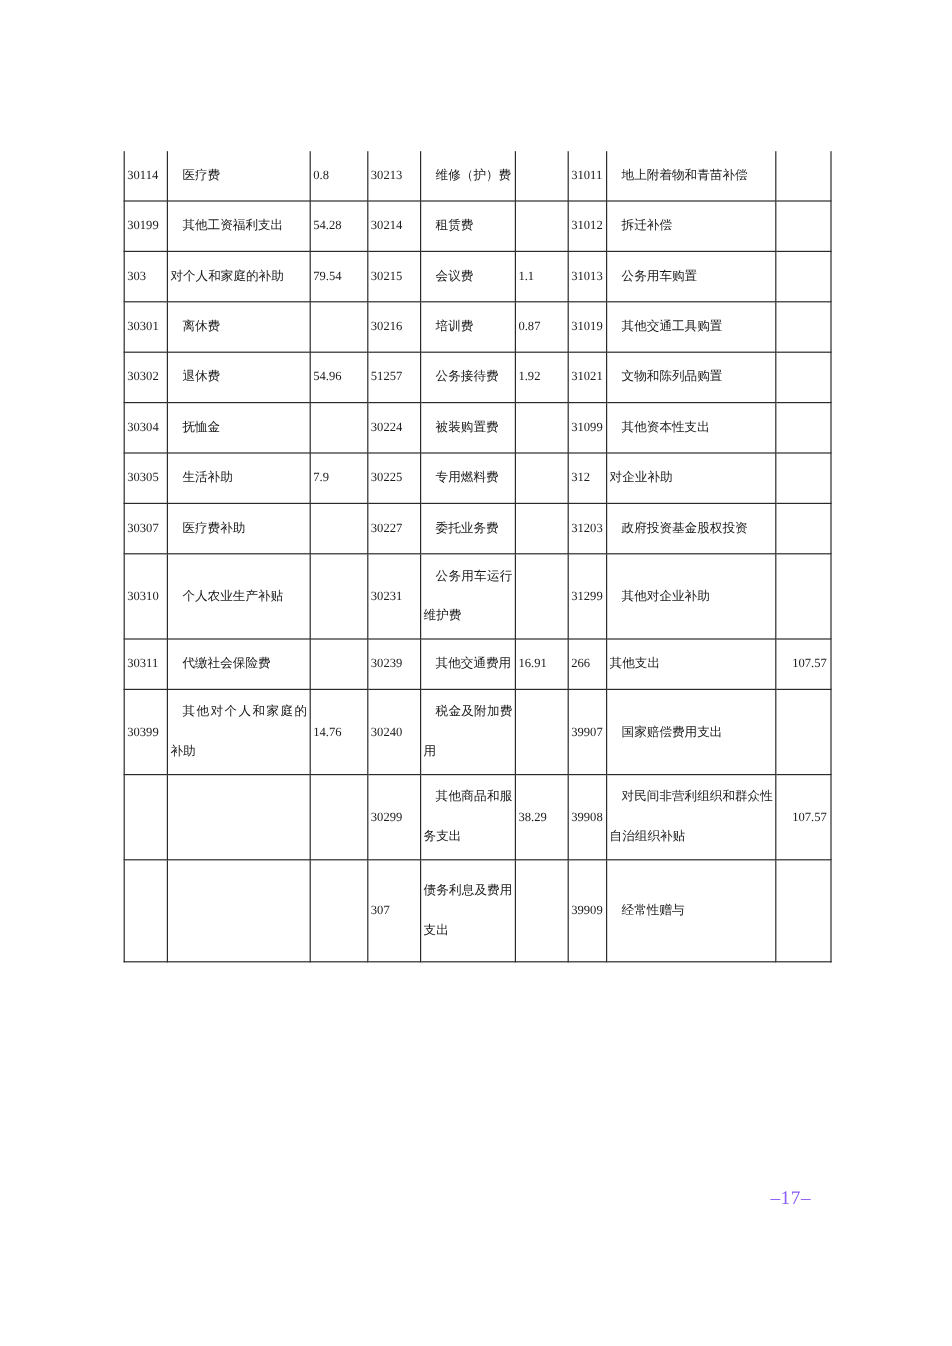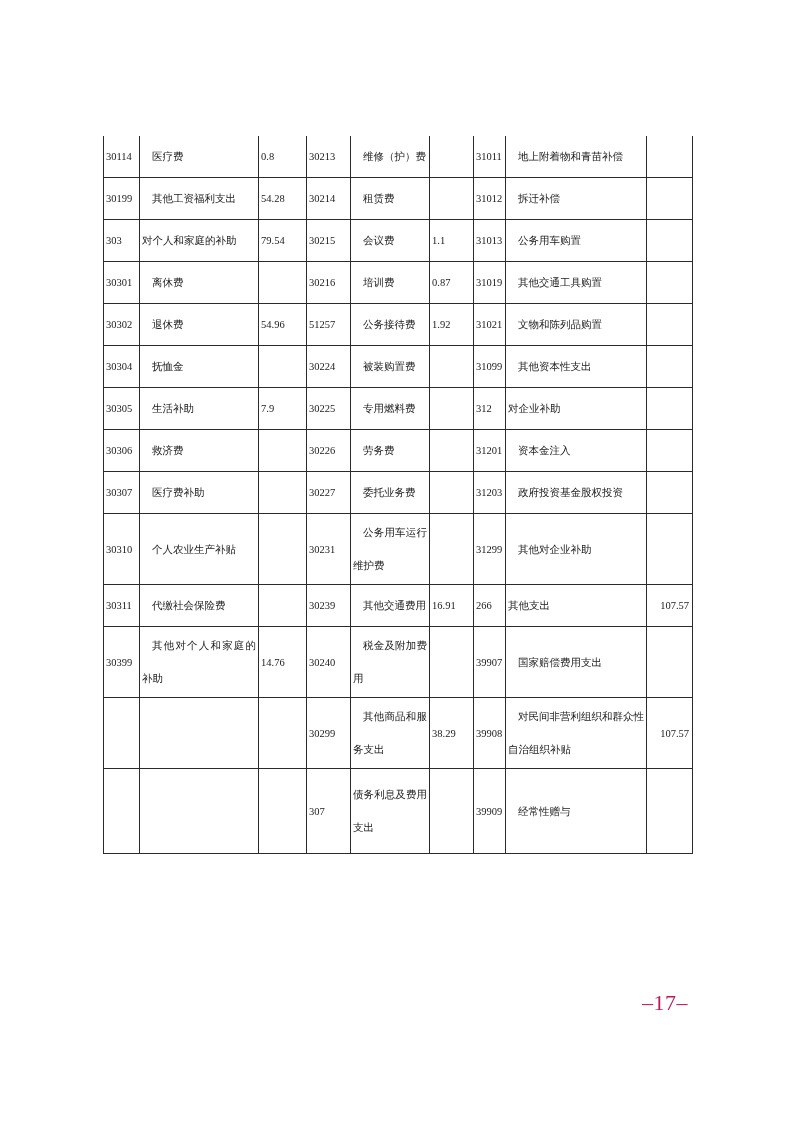--- a/index.html
+++ b/index.html
@@ -18,7 +18,7 @@
   table.budget {
     position: absolute;
     left: 103px;
-    top: 136px;
+    top: 126px;
     width: 589px;
     border-collapse: collapse;
     table-layout: fixed;

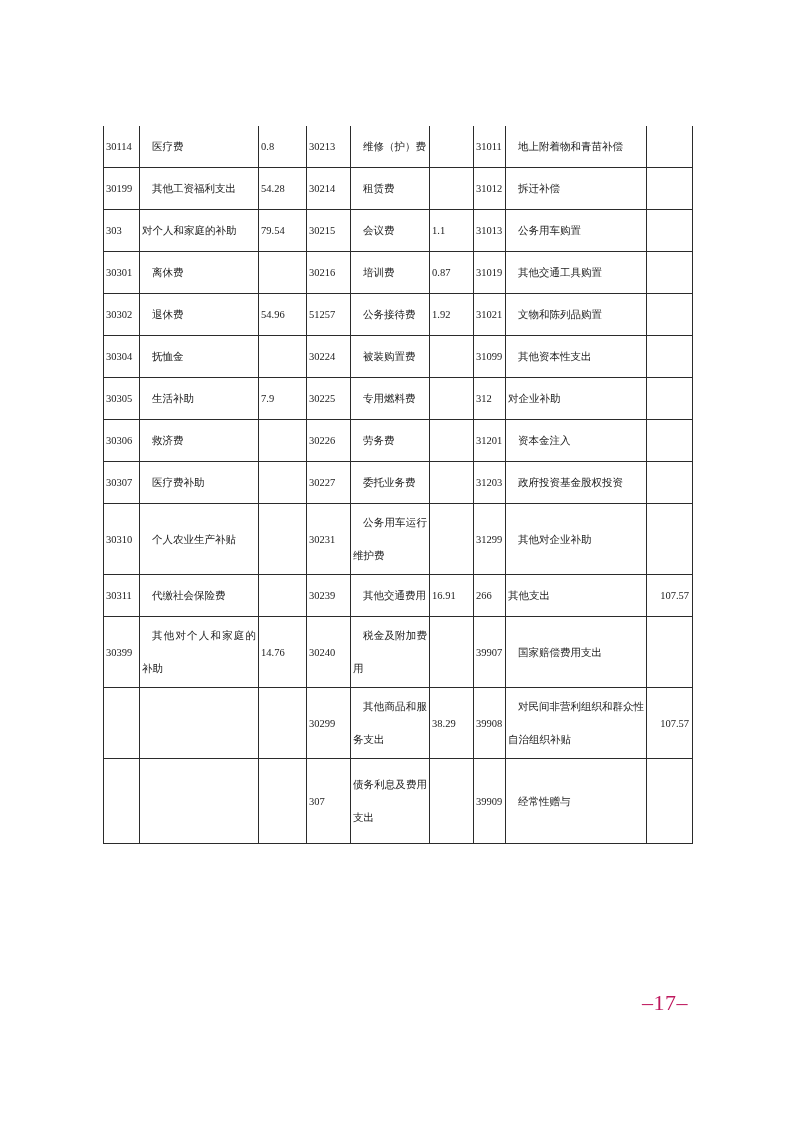--- a/index.html
+++ b/index.html
@@ -162,17 +162,6 @@
         <td class="value-cell right"></td>
       </tr>
       <tr>
-        <td class="code-cell">30306</td>
-        <td class="name-cell">救济费</td>
-        <td class="value-cell"></td>
-        <td class="code-cell">30226</td>
-        <td class="name-cell">劳务费</td>
-        <td class="value-cell"></td>
-        <td class="code-cell">31201</td>
-        <td class="name-cell">资本金注入</td>
-        <td class="value-cell right"></td>
-      </tr>
-      <tr>
         <td class="code-cell">30307</td>
         <td class="name-cell">医疗费补助</td>
         <td class="value-cell"></td>

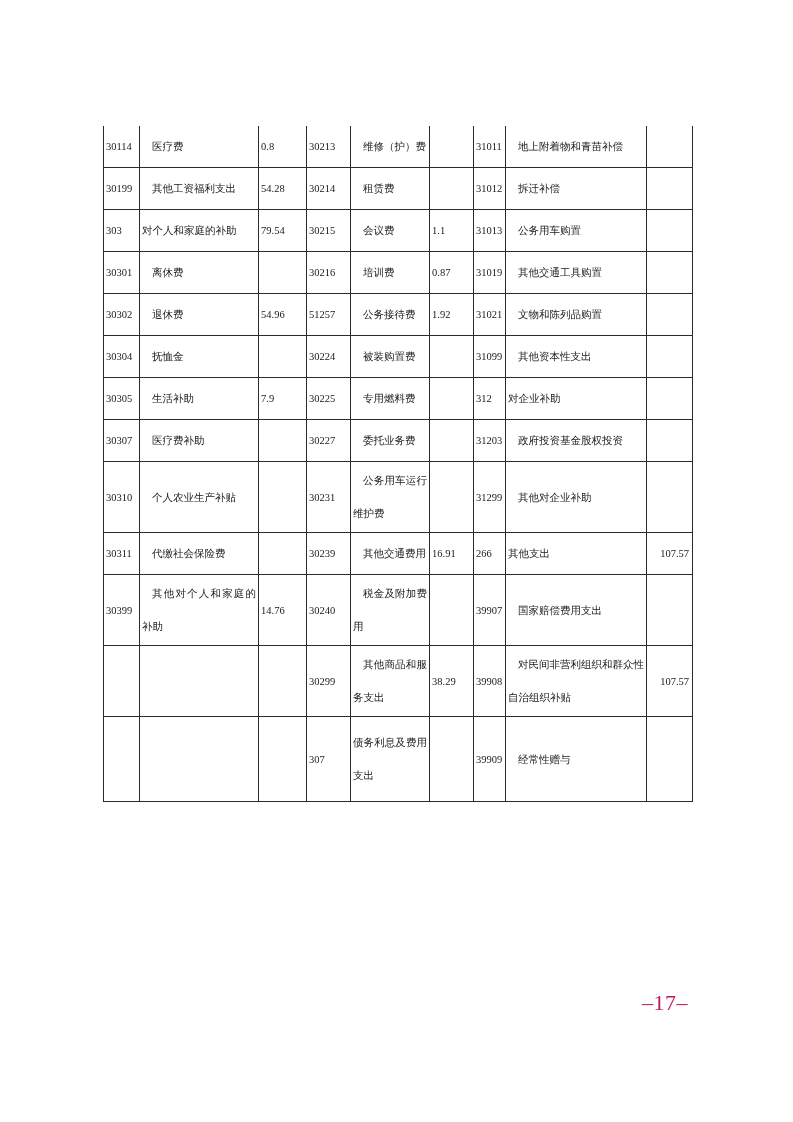--- a/index.html
+++ b/index.html
@@ -62,8 +62,8 @@
     position: absolute;
     left: 642px;
     top: 990px;
-    font-size: 22px;
-    color: #be185d;
+    font-size: 16px;
+    color: #8b5cf6;
     letter-spacing: 0.5px;
     font-family: "Liberation Serif", "DejaVu Serif", serif;
   }

